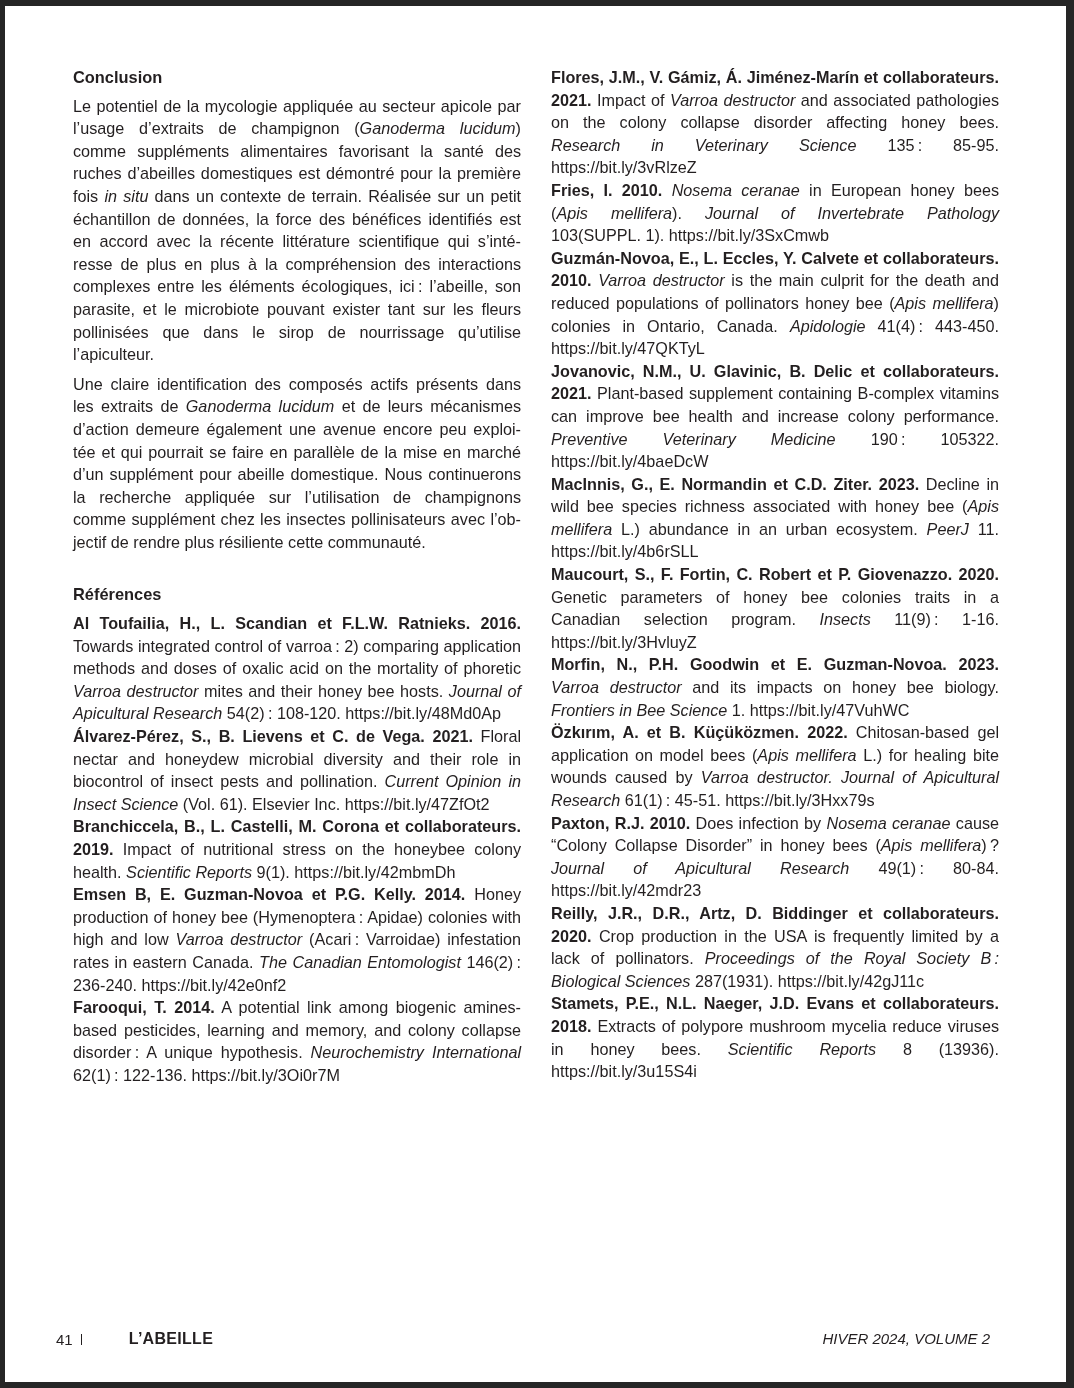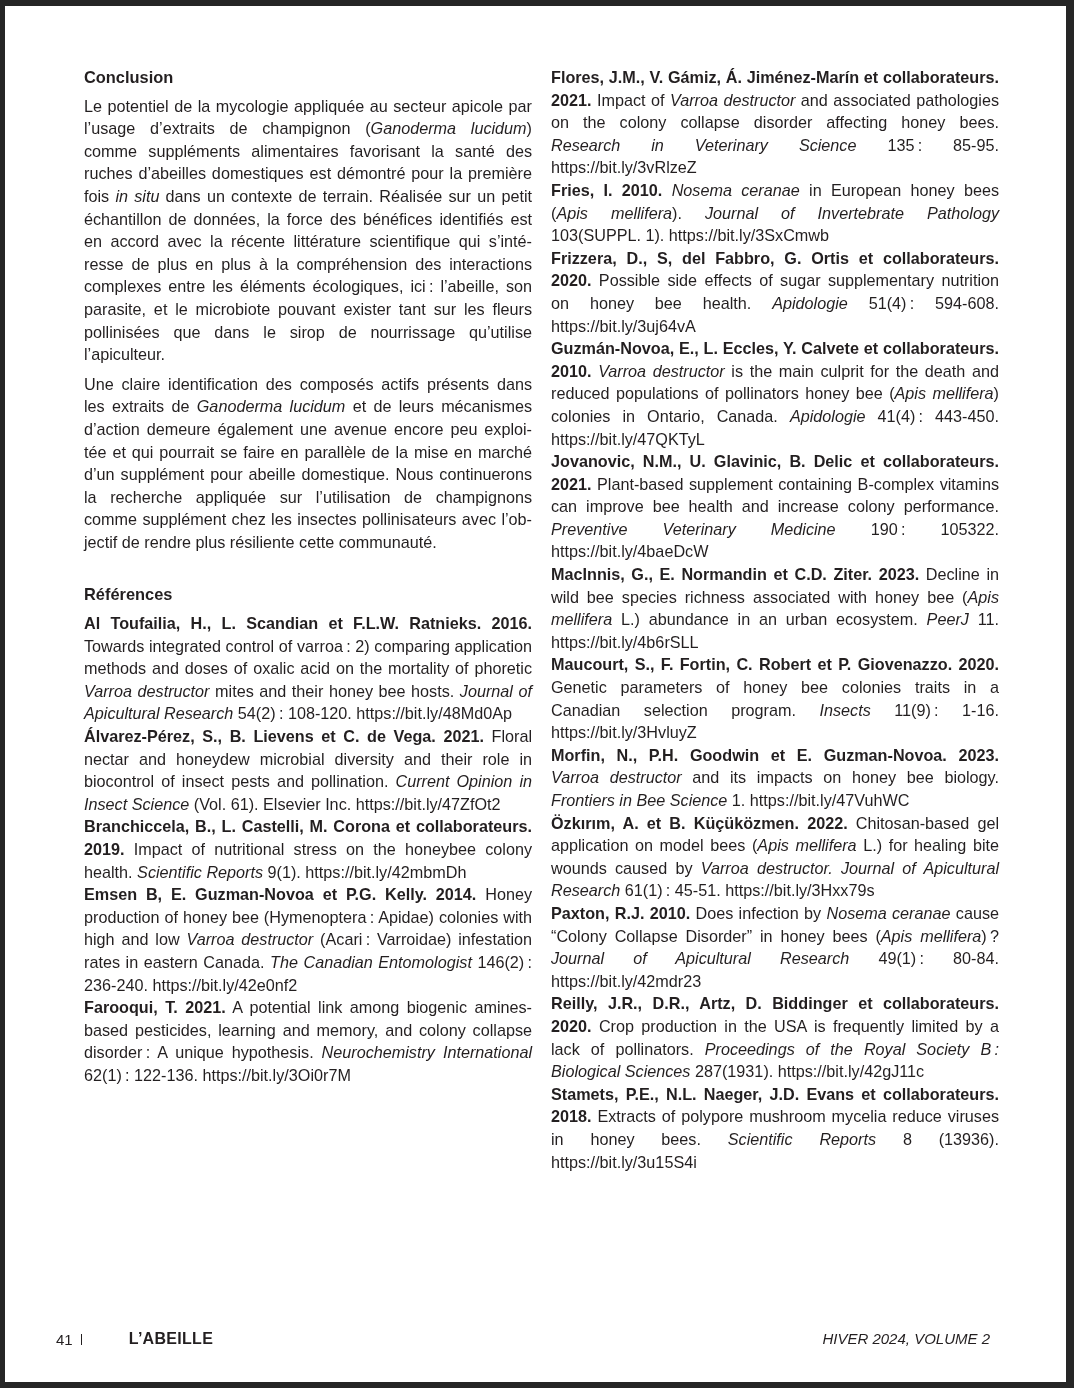--- a/index.html
+++ b/index.html
@@ -24,7 +24,7 @@
     font-size: 16.2px;
     line-height: 22.6px;
   }
-  .col-left { left: 79px; }
+  .col-left { left: 68px; }
   .col-right { left: 546px; }
   .col p { margin: 0; text-align: justify; }
   .heading {

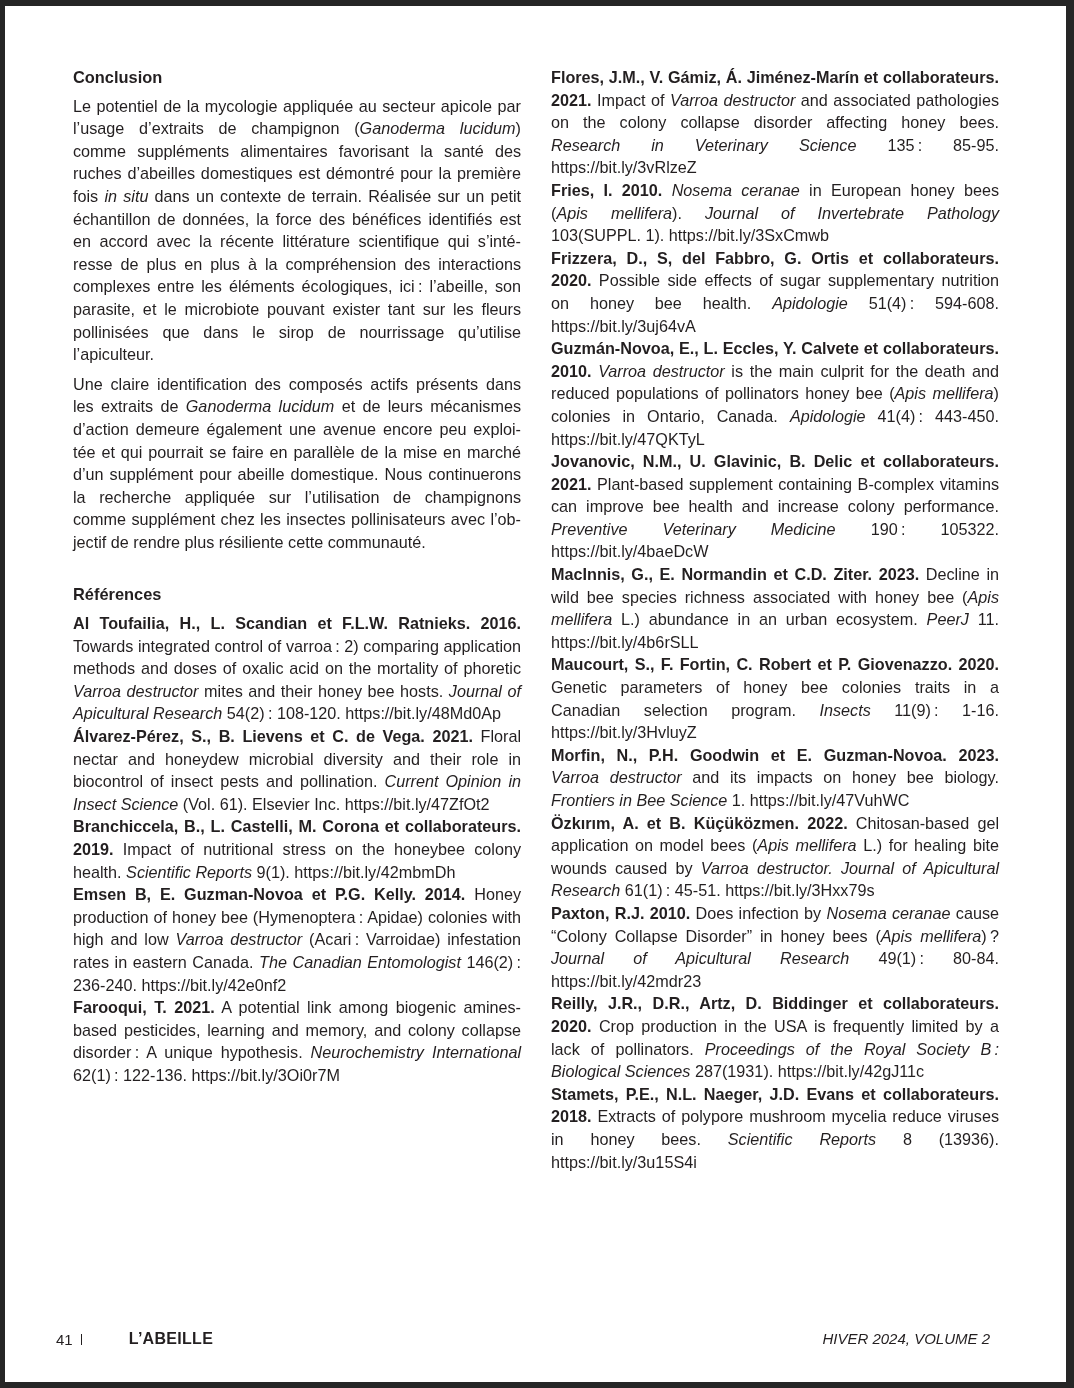--- a/index.html
+++ b/index.html
@@ -75,7 +75,6 @@
     <div id="refs-right">
         <p class="ref"><b>Flores, J.M., V. Gámiz, Á. Jiménez-Marín et collabora­teurs. 2021.</b><span> Impact of </span><i>Varroa destructor</i><span> and associated pathologies on the colony collapse disorder affecting honey bees. </span><i>Research in Veterinary Science</i><span> 135 : 85-95. https://bit.ly/3vRlzeZ</span></p>
         <p class="ref"><b>Fries, I. 2010.</b><span> </span><i>Nosema ceranae</i><span> in European honey bees (</span><i>Apis mellifera</i><span>). </span><i>Journal of Invertebrate Pathology</i><span> 103(SUPPL. 1). https://bit.ly/3SxCmwb</span></p>
-        <p class="ref"><b>Frizzera, D., S, del Fabbro, G. Ortis et collaborateurs. 2020.</b><span> Possible side effects of sugar supplementary nutrition on honey bee health. </span><i>Apidologie</i><span> 51(4) : 594-608. https://bit.ly/3uj64vA</span></p>
         <p class="ref"><b>Guzmán-Novoa, E., L. Eccles, Y. Calvete et collabora­teurs. 2010.</b><span> </span><i>Varroa destructor</i><span> is the main culprit for the death and reduced populations of pollinators honey bee (</span><i>Apis mellifera</i><span>) colonies in Ontario, Canada. </span><i>Apidologie</i><span> 41(4) : 443-450. https://bit.ly/47QKTyL</span></p>
         <p class="ref"><b>Jovanovic, N.M., U. Glavinic, B. Delic et collaborateurs. 2021.</b><span> Plant-based supplement containing B-complex vita­mins can improve bee health and increase colony perfor­mance. </span><i>Preventive Veterinary Medicine</i><span> 190 : 105322. https://bit.ly/4baeDcW</span></p>
         <p class="ref"><b>MacInnis, G., E. Normandin et C.D. Ziter. 2023.</b><span> Decline in wild bee species richness associated with honey bee (</span><i>Apis mellifera</i><span> L.) abundance in an urban ecosystem. </span><i>PeerJ</i><span> 11. https://bit.ly/4b6rSLL</span></p>

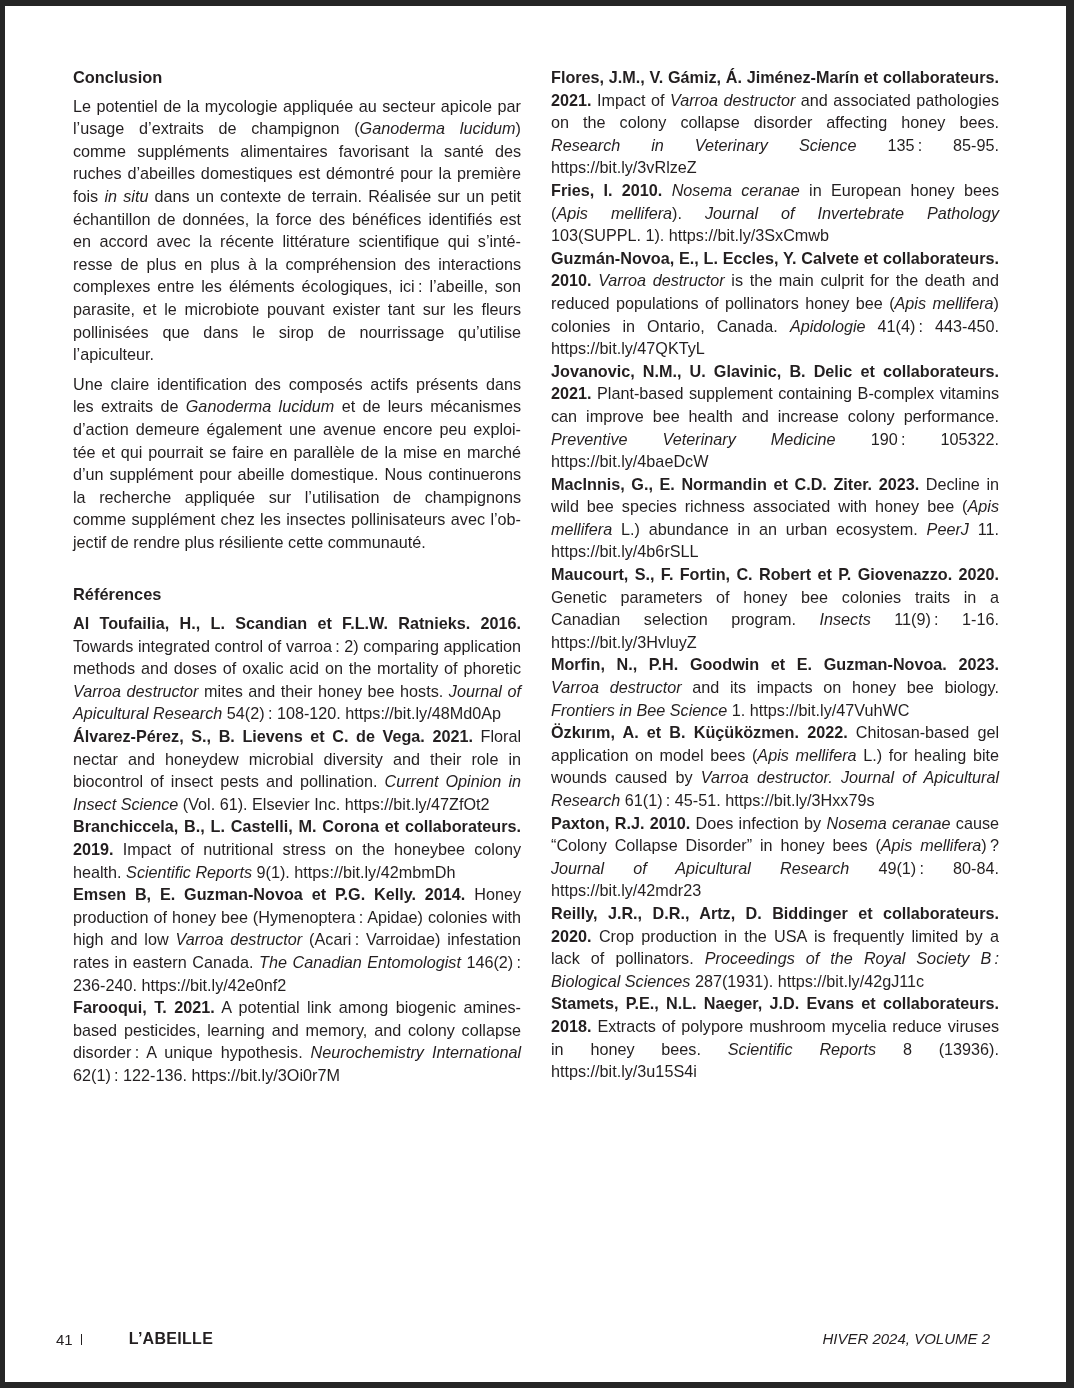--- a/index.html
+++ b/index.html
@@ -67,7 +67,7 @@
         <p class="ref"><b>Álvarez-Pérez, S., B. Lievens et C. de Vega. 2021.</b><span> Floral nectar and honeydew microbial diversity and their role in biocontrol of insect pests and pollination. </span><i>Current Opinion in Insect Science</i><span> (Vol. 61). Elsevier Inc. https://bit.ly/47ZfOt2</span></p>
         <p class="ref"><b>Branchiccela, B., L. Castelli, M. Corona et collabora­teurs. 2019.</b><span> Impact of nutritional stress on the honeybee colony health. </span><i>Scientific Reports</i><span> 9(1). https://bit.ly/42mbmDh</span></p>
         <p class="ref"><b>Emsen B, E. Guzman-Novoa et P.G. Kelly. 2014.</b><span> Honey production of honey bee (Hymenoptera : Apidae) colonies with high and low </span><i>Varroa destructor</i><span> (Acari : Varroidae) infes­tation rates in eastern Canada. </span><i>The Canadian Entomologist</i><span> 146(2) : 236-240. https://bit.ly/42e0nf2</span></p>
-        <p class="ref"><b>Farooqui, T. 2021.</b><span> A potential link among biogenic amines-based pesticides, learning and memory, and colony collapse disorder : A unique hypothesis. </span><i>Neurochemistry International</i><span> 62(1) : 122-136. https://bit.ly/3Oi0r7M</span></p>
+        <p class="ref"><b>Farooqui, T. 2014.</b><span> A potential link among biogenic amines-based pesticides, learning and memory, and colony collapse disorder : A unique hypothesis. </span><i>Neurochemistry International</i><span> 62(1) : 122-136. https://bit.ly/3Oi0r7M</span></p>
       </div>
   </div>
 

